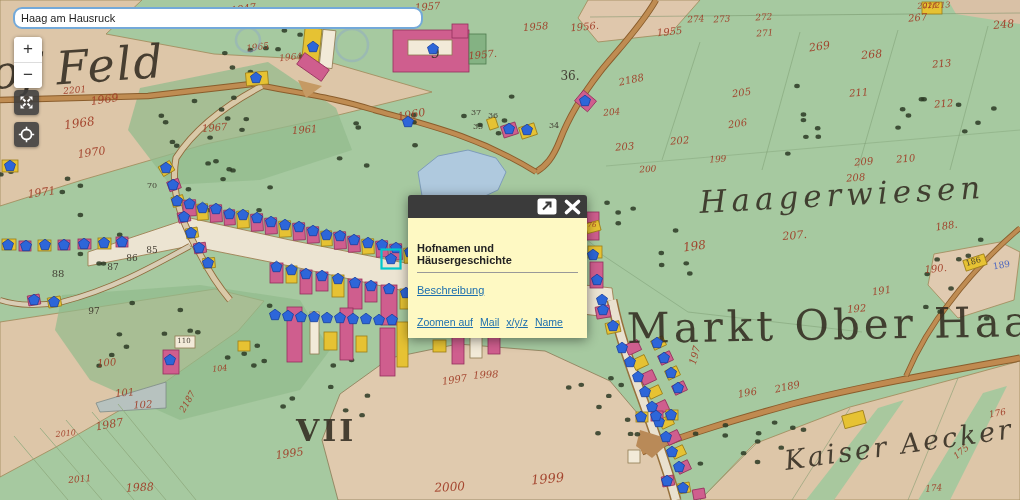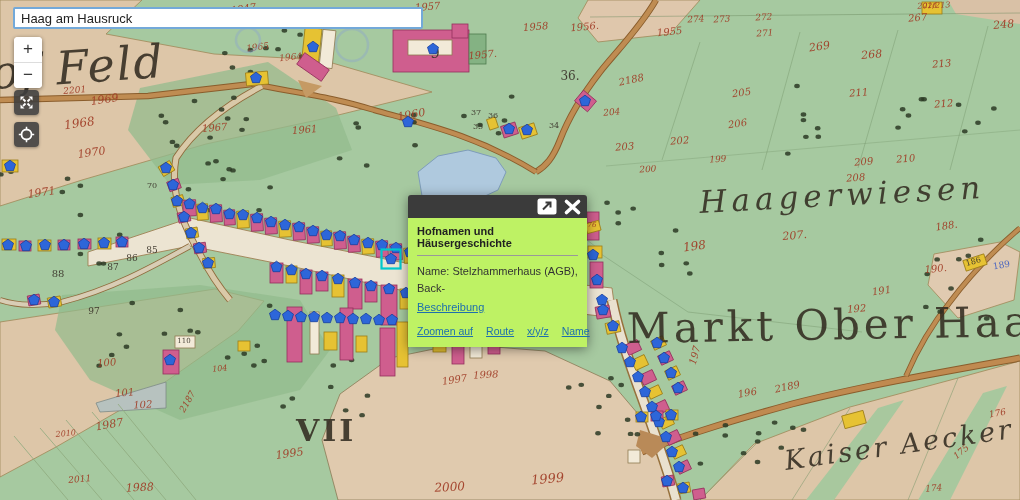--- a/index.html
+++ b/index.html
@@ -7,8 +7,8 @@
        font-family:"Liberation Sans",sans-serif;background:#a6c9a0}
   #map-canvas{position:absolute;left:0;top:0;z-index:1}
   .search{position:absolute;left:13px;top:7px;width:396px;height:16px;z-index:6;
-    border:2px solid #73a9d9;background:#fff;font-size:13px;color:#222;
-    padding:1px 4px 1px 6px;border-radius:2px;outline:none;font-family:"Liberation Sans",sans-serif}
+    border:2px solid #73a9d9;background:#fff;font-size:11px;color:#222;
+    padding:1px 4px 1px 6px;border-radius:9px;outline:none;font-family:"Liberation Sans",sans-serif}
   .zoomctl{position:absolute;left:14px;top:37px;width:28px;z-index:6;border-radius:4px;
     box-shadow:0 1px 4px rgba(0,0,0,.45);overflow:hidden;background:#fff}
   .zbtn{width:28px;height:25px;background:#fff;color:#333;font-size:17px;line-height:24px;

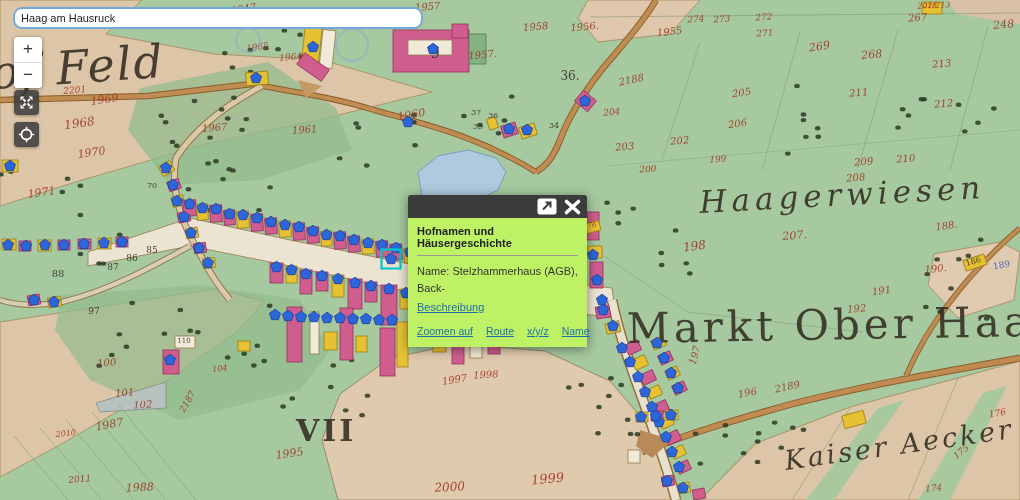--- a/index.html
+++ b/index.html
@@ -23,7 +23,7 @@
     filter:drop-shadow(0 2px 6px rgba(0,0,0,.45))}
   .popup-header{height:23px;background:#3b3b3b;border-radius:3px 3px 0 0;display:flex;
     justify-content:flex-end;align-items:center;padding-right:5px;gap:6px}
-  .popup-body{background:#bef264;padding:7px 9px 10px 9px}
+  .popup-body{background:#fef9c3;padding:24px 9px 10px 9px}
   .popup-title{font-size:11px;font-weight:bold;color:#222;margin:0 0 6px 0}
   .popup-sep{border:none;border-top:1px solid #999;margin:0 0 7px 0}
   .popup-text{font-size:11px;color:#333;line-height:17px;margin:0}

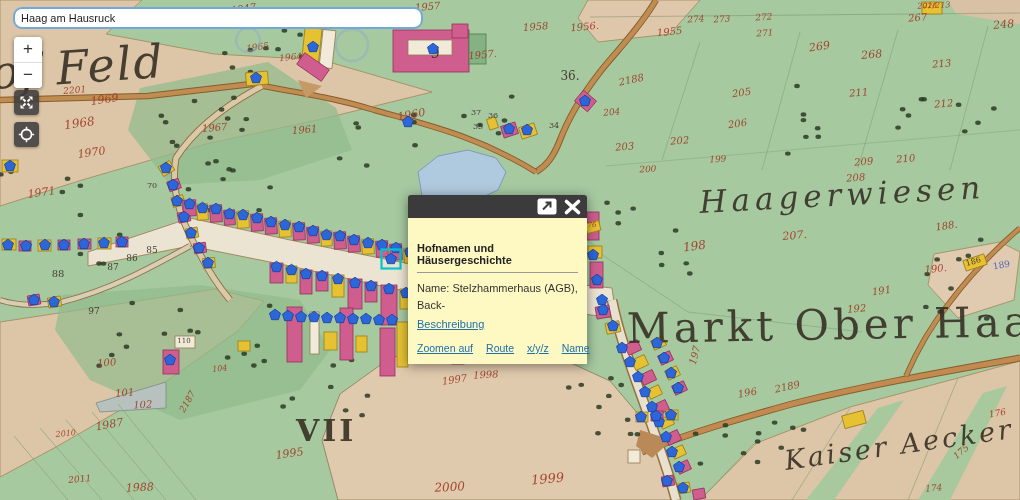--- a/index.html
+++ b/index.html
@@ -536,7 +536,6 @@
   <div class="popup-body">
     <p class="popup-title">Hofnamen und Häusergeschichte</p>
     <hr class="popup-sep">
-    <p class="popup-text">Name: Stelzhammerhaus (AGB), Back-</p>
     <a>Beschreibung</a>
     <div class="popup-links" id="popup-links">
         <a>Zoomen auf</a>

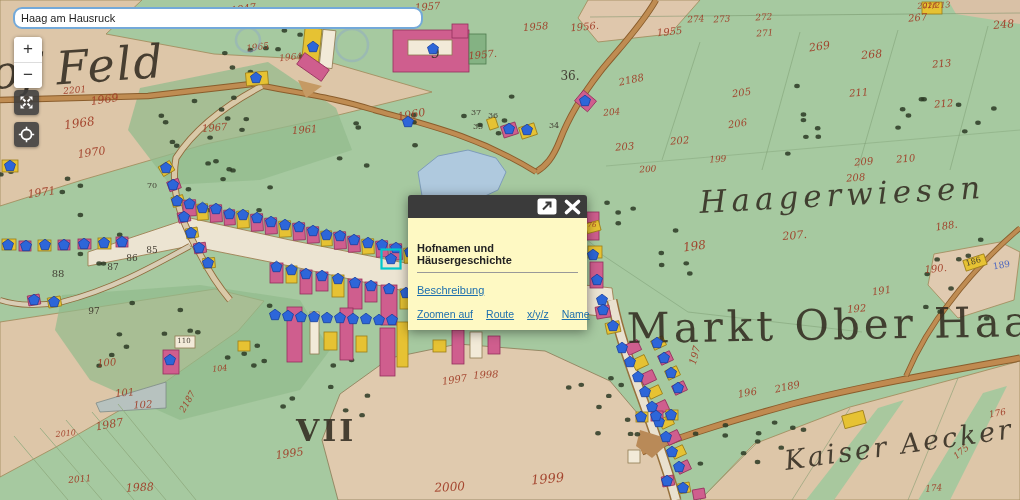--- a/index.html
+++ b/index.html
@@ -28,7 +28,7 @@
   .popup-sep{border:none;border-top:1px solid #999;margin:0 0 7px 0}
   .popup-text{font-size:11px;color:#333;line-height:17px;margin:0}
   .popup a{color:#1d6fae;font-size:11px;text-decoration:underline;cursor:pointer}
-  .popup-links{margin-top:10px;display:flex;gap:13px;white-space:nowrap}
+  .popup-links{margin-top:18px;display:flex;gap:7px;white-space:nowrap}
   .popup-links a{font-size:10.5px}
   .hicon{cursor:pointer;display:block}
 </style>

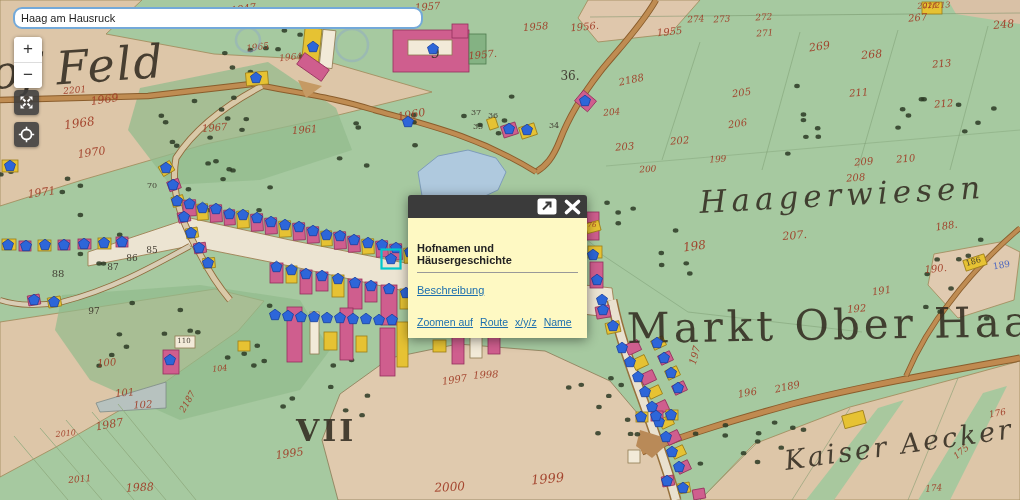--- a/index.html
+++ b/index.html
@@ -539,7 +539,7 @@
     <a>Beschreibung</a>
     <div class="popup-links" id="popup-links">
         <a>Zoomen auf</a>
-        <a>Route</a>
+        <a>Mail</a>
         <a>x/y/z</a>
         <a>Name</a>
       </div>

